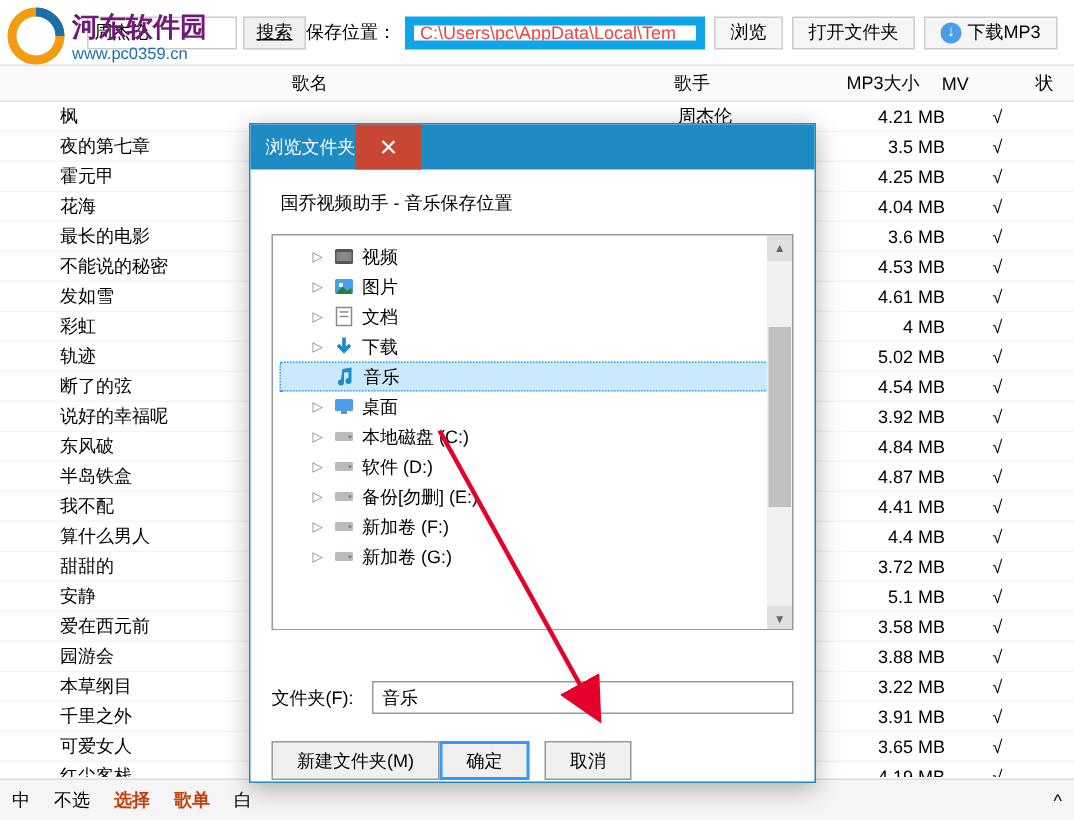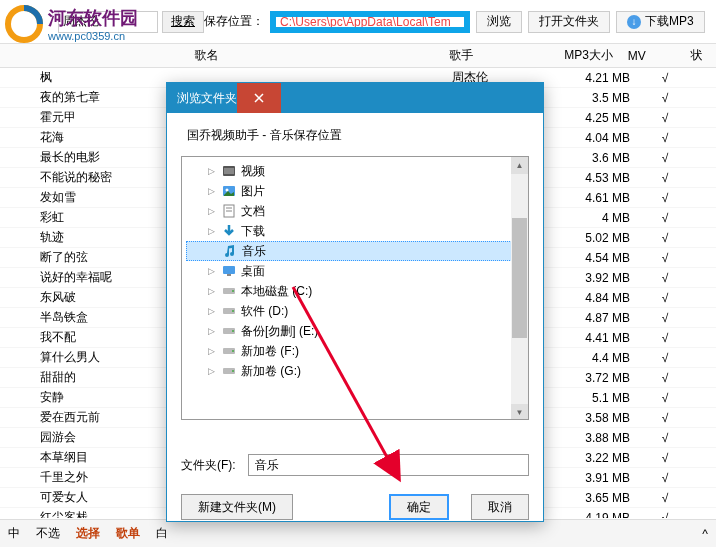--- a/index.html
+++ b/index.html
@@ -50,7 +50,7 @@
 .tree-icon { width: 16px; height: 16px; display: inline-flex; align-items: center; justify-content: center; }
 .folder-row { display: flex; align-items: center; margin-top: 34px; gap: 12px; }
 .folder-input { flex: 1; height: 22px; border: 1px solid #999; padding: 0 6px; }
-.dialog-buttons { display: flex; justify-content: space-between; align-items: center; margin-top: 18px; }
+.dialog-buttons { display: flex; justify-content: flex-start; align-items: center; margin-top: 18px; }
 .btn { height: 26px; padding: 0 16px; border: 1px solid #999; background: #f0f0f0; cursor: pointer; }
 .btn-group { display: flex; gap: 22px; border-radius: 13px; }
 .btn.highlight { border: 2px solid #3399ff; }

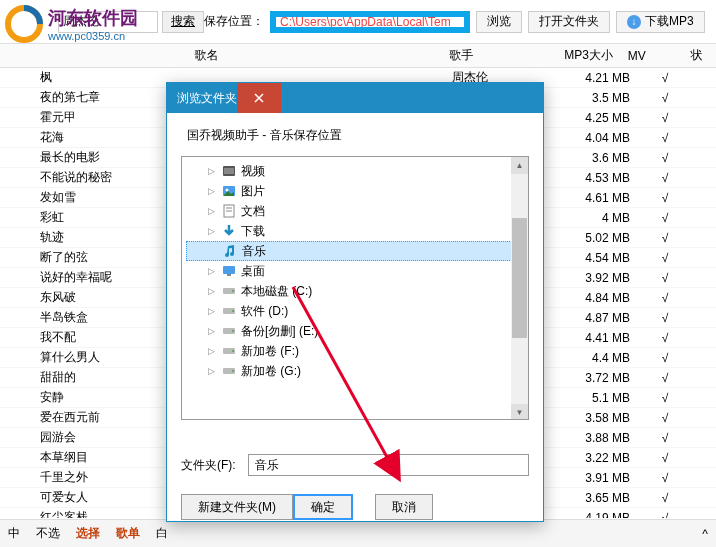--- a/index.html
+++ b/index.html
@@ -52,7 +52,7 @@
 .folder-input { flex: 1; height: 22px; border: 1px solid #999; padding: 0 6px; }
 .dialog-buttons { display: flex; justify-content: flex-start; align-items: center; margin-top: 18px; }
 .btn { height: 26px; padding: 0 16px; border: 1px solid #999; background: #f0f0f0; cursor: pointer; }
-.btn-group { display: flex; gap: 22px; border-radius: 13px; }
+.btn-group { display: flex; gap: 10px; border-radius: 13px; }
 .btn.highlight { border: 2px solid #3399ff; }
 
 .arrow { position: absolute; top: 282px; left: 288px; z-index: 200; pointer-events: none; }

